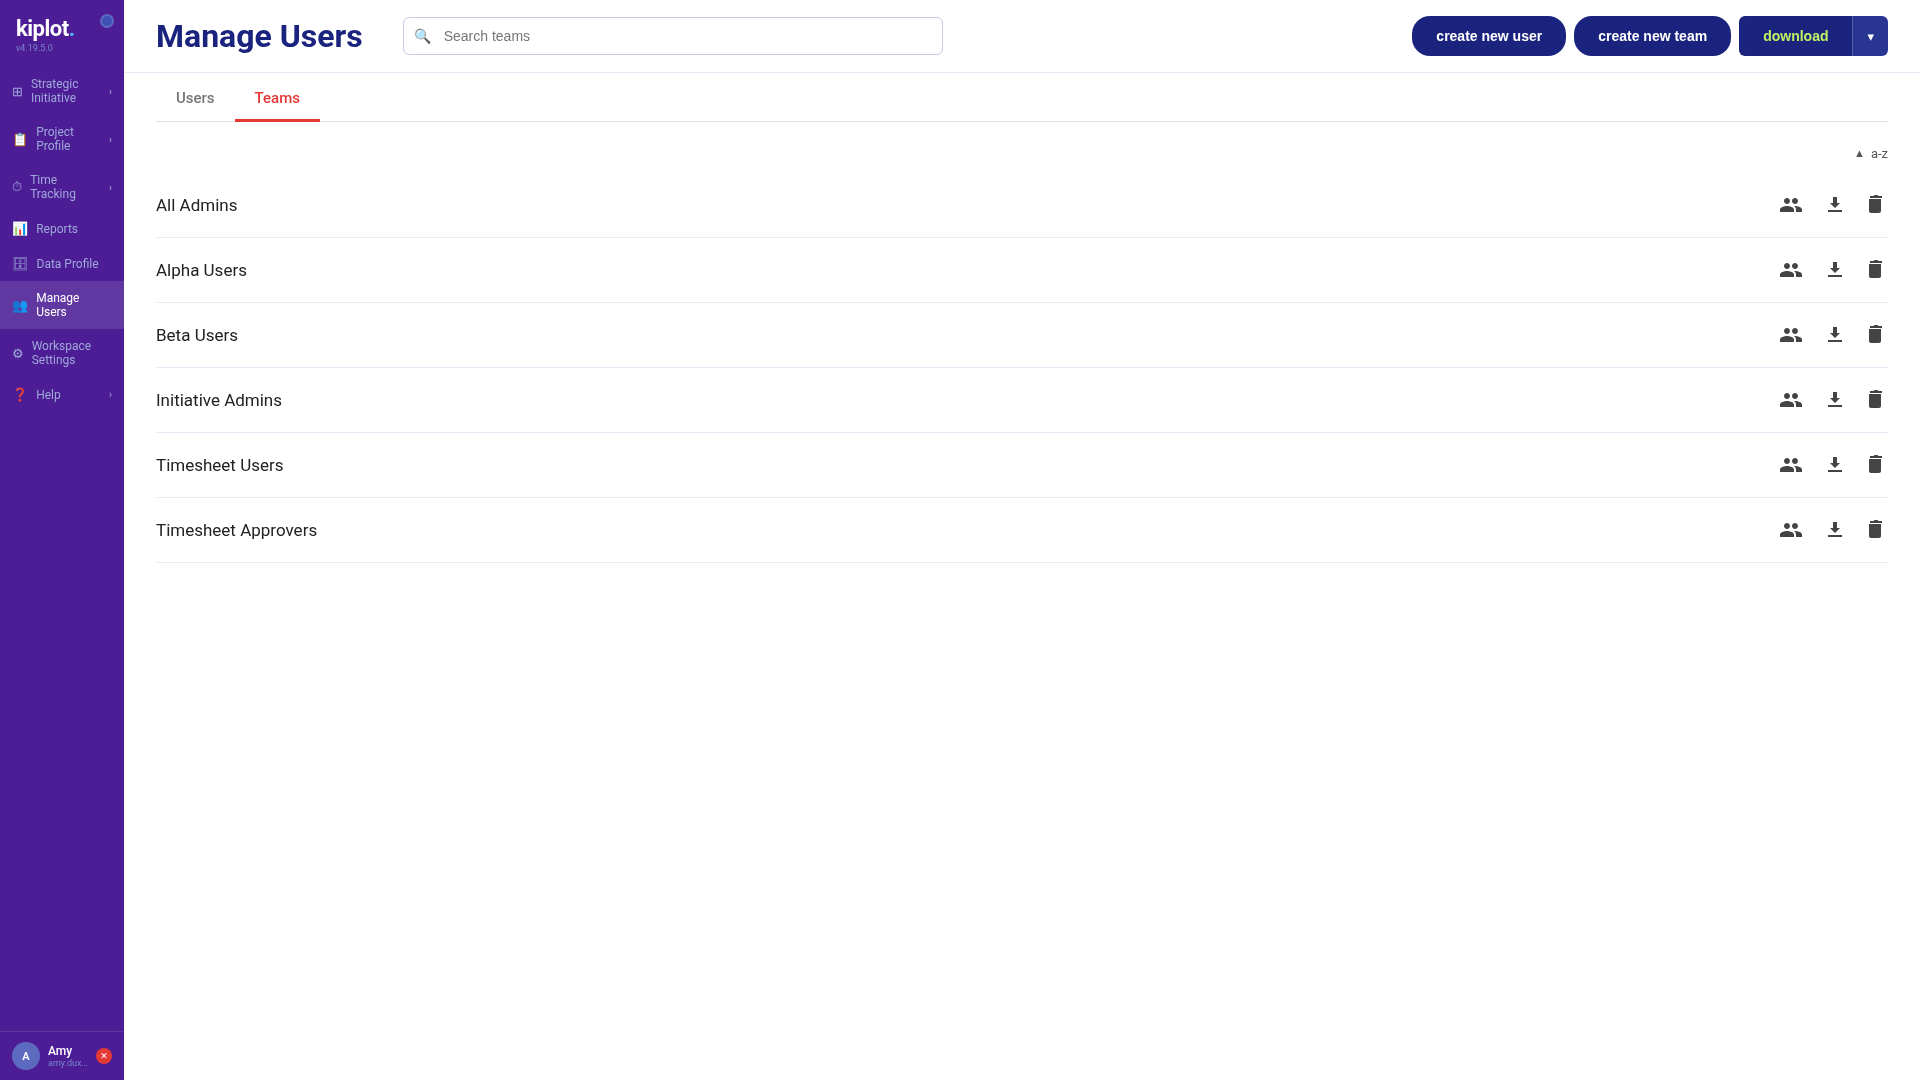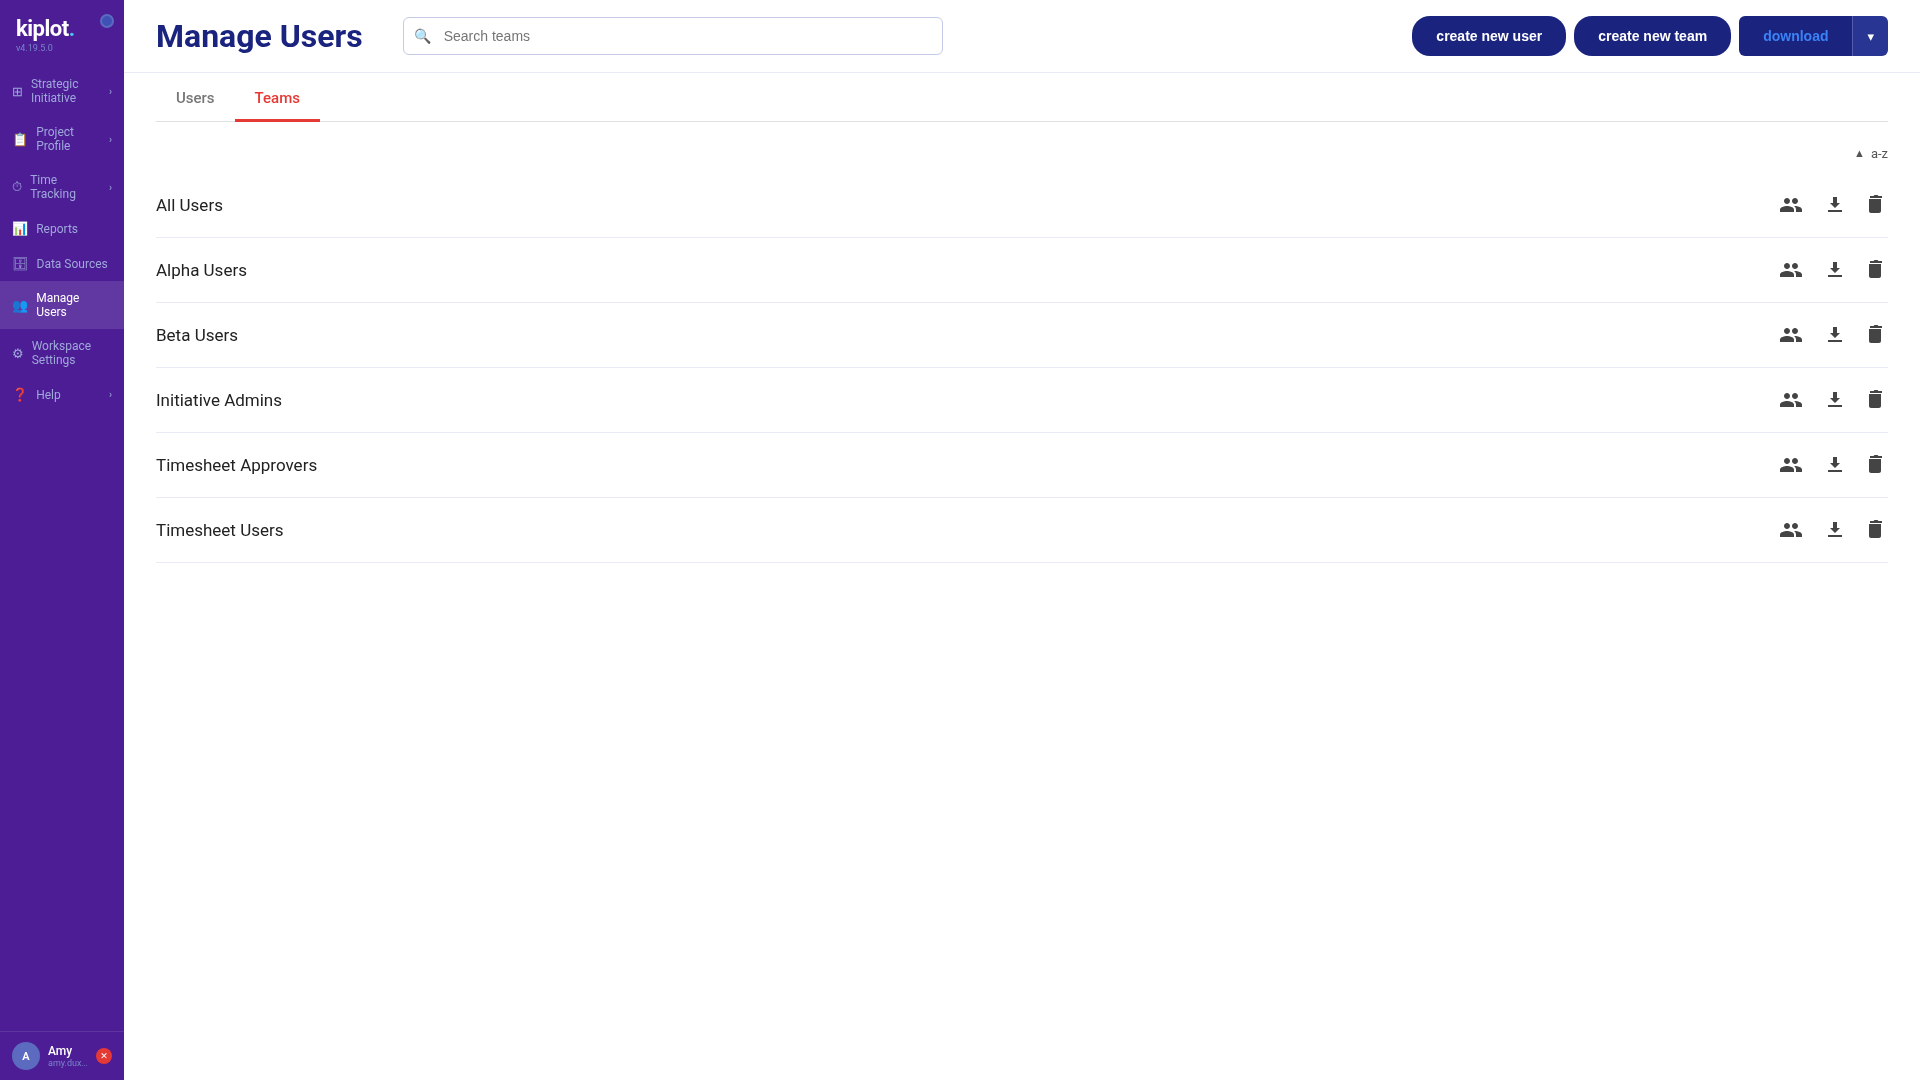--- a/index.html
+++ b/index.html
@@ -168,7 +168,7 @@
     }
     .btn-download-main {
       background: #1a237e;
-      color: #3b82f6;
+      color: #bef264;
       border: none;
       padding: 12px 24px;
       border-radius: 6px 0 0 6px;

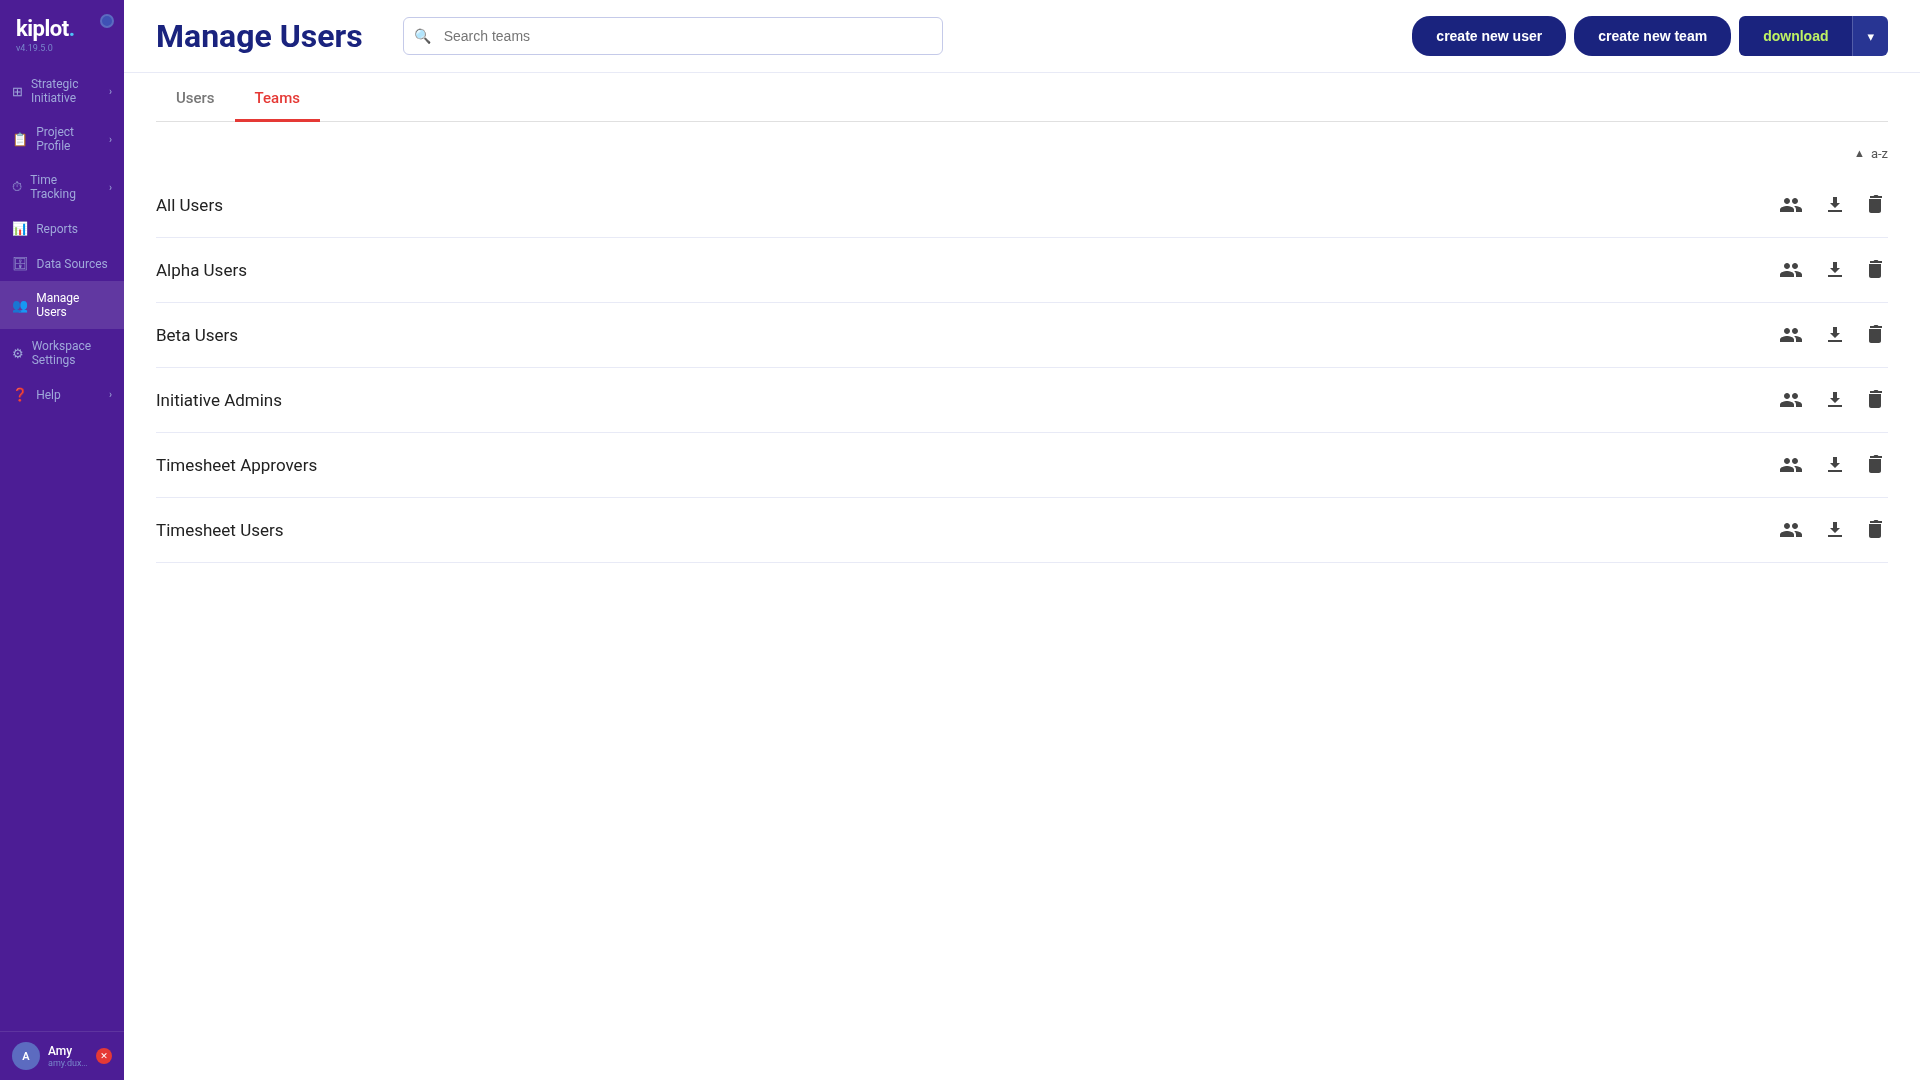--- a/index.html
+++ b/index.html
@@ -356,7 +356,7 @@
 
     <div class="team-list" id="team-list-container">
     <div class="team-row">
-      <span class="team-name">All Users</span>
+      <span class="team-name">All Admins</span>
       <div class="team-actions">
         <button class="team-action-btn" title="Manage members">
           <svg width="22" height="18" viewBox="0 0 22 18" fill="none" xmlns="http://www.w3.org/2000/svg">

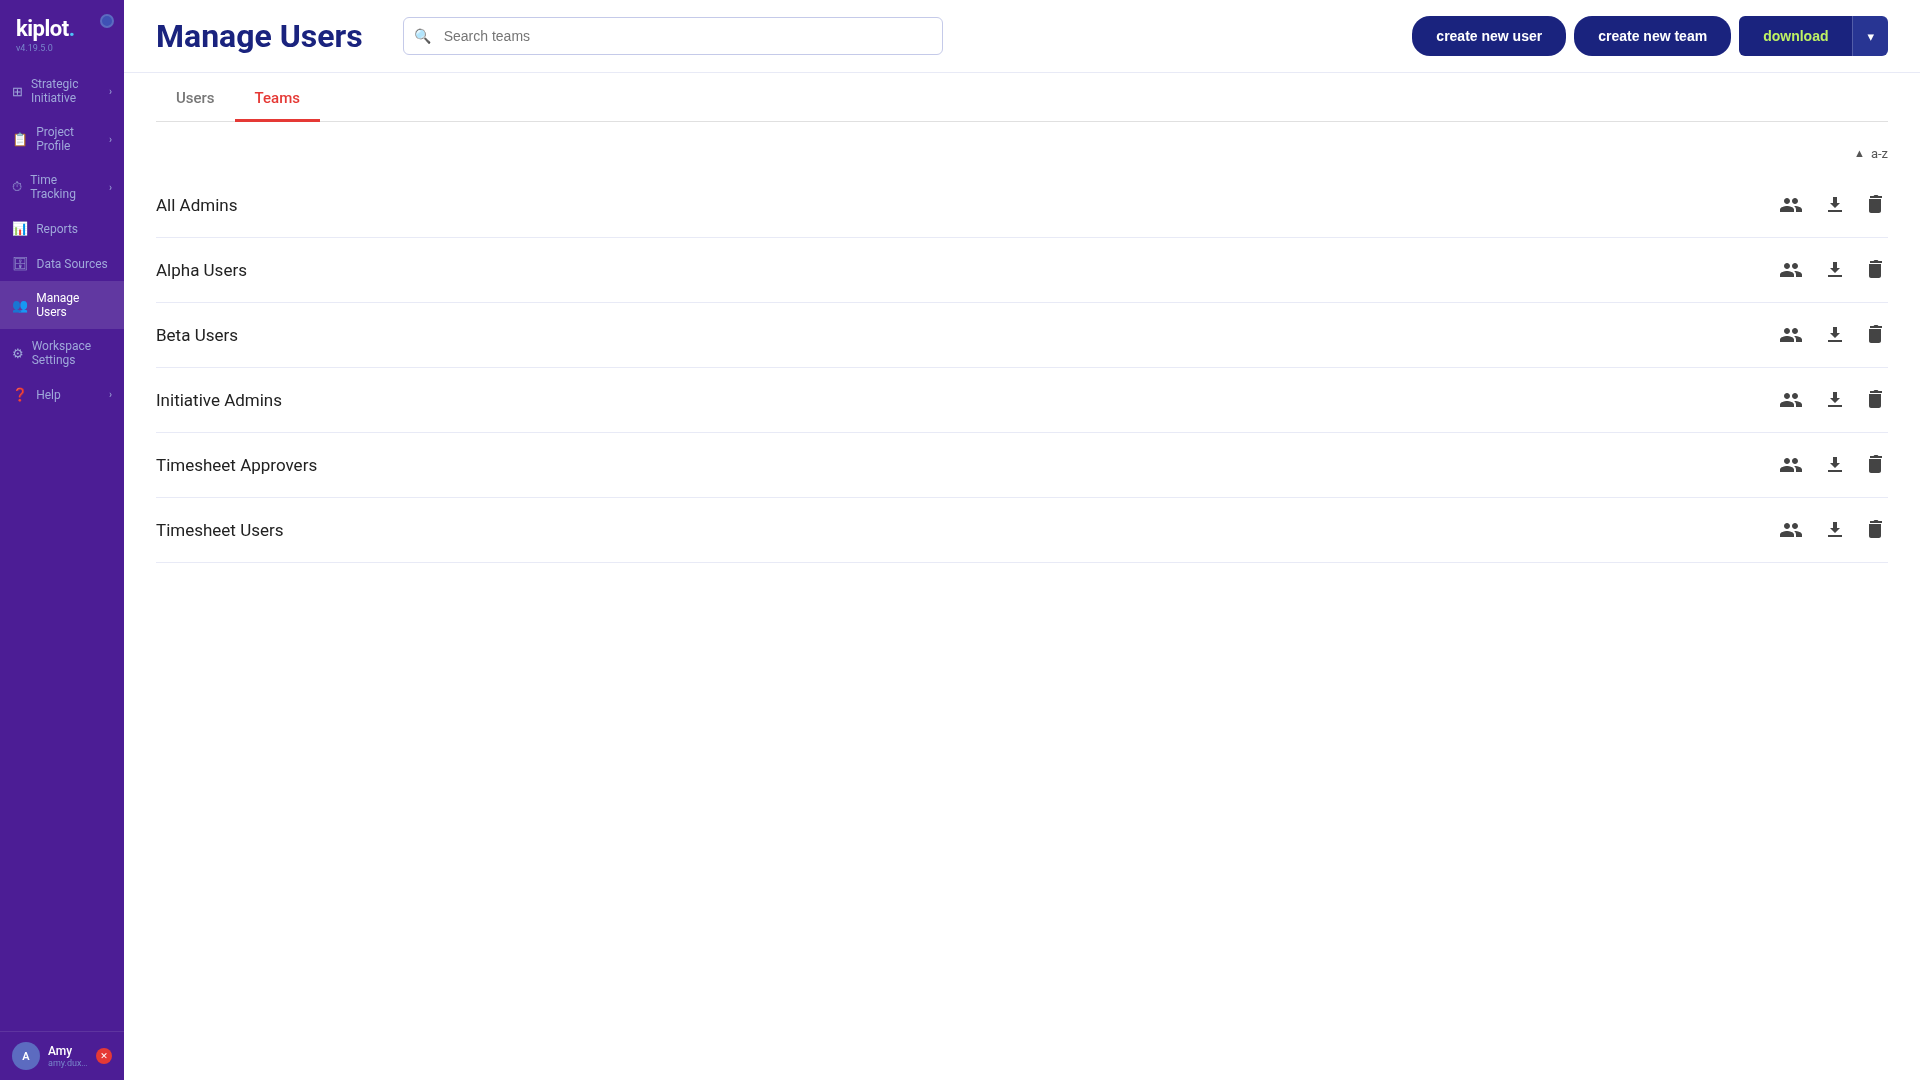--- a/index.html
+++ b/index.html
@@ -295,7 +295,7 @@
     </div>
     <div class="nav-item">
       <span class="nav-icon">🗄</span>
-      <span>Data Sources</span>
+      <span>Data Profile</span>
     </div>
     <div class="nav-item active">
       <span class="nav-icon">👥</span>

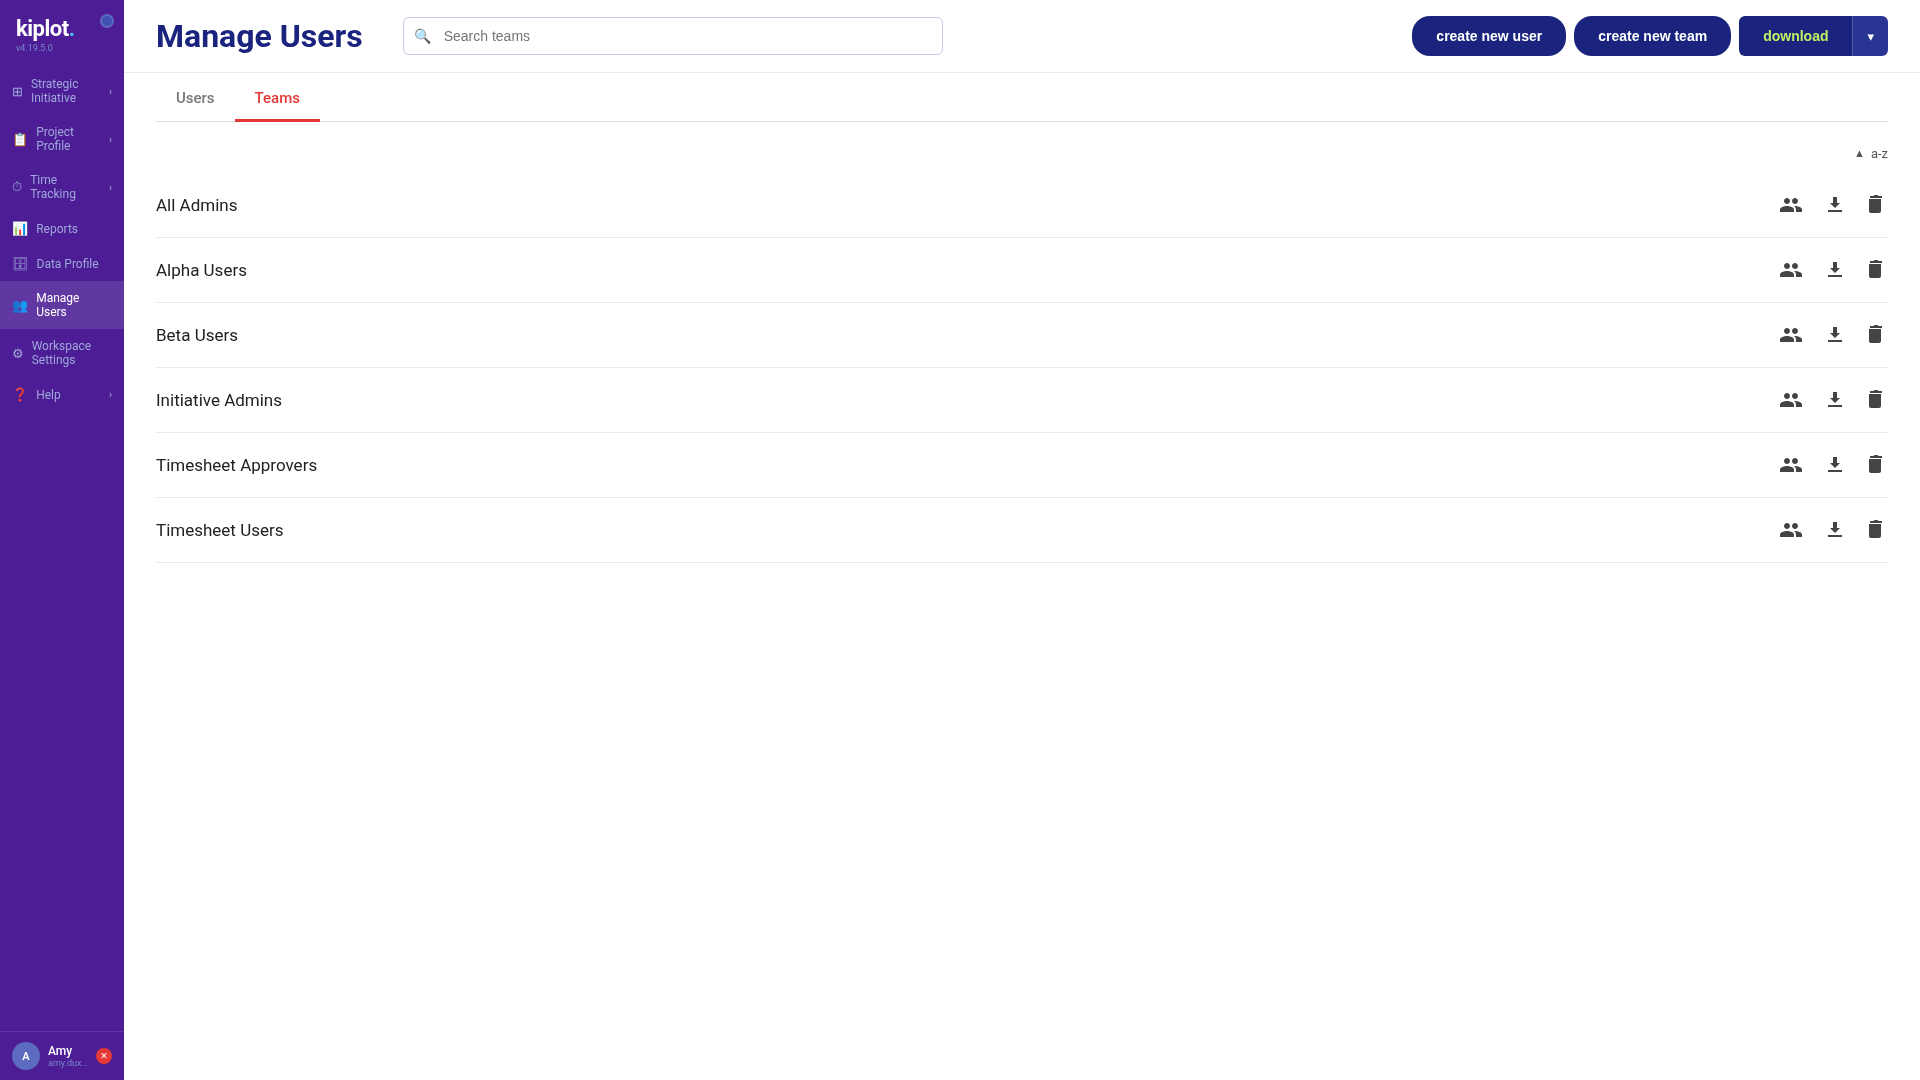--- a/index.html
+++ b/index.html
@@ -436,27 +436,27 @@
       </div>
     </div>
         <div class="team-row">
+      <span class="team-name">Timesheet Users</span>
+      <div class="team-actions">
+        <button class="team-action-btn" title="Manage members">
+          <svg width="22" height="18" viewBox="0 0 22 18" fill="none" xmlns="http://www.w3.org/2000/svg">
+            <path d="M15 8c1.66 0 2.99-1.34 2.99-3S16.66 2 15 2c-1.66 0-3 1.34-3 3s1.34 3 3 3zm-8 0c1.66 0 2.99-1.34 2.99-3S8.66 2 7 2C5.34 2 4 3.34 4 5s1.34 3 3 3zm0 2c-2.33 0-7 1.17-7 3.5V16h14v-2.5C14 11.17 9.33 10 7 10zm8 0c-.29 0-.62.02-.97.05 1.16.84 1.97 1.97 1.97 3.45V16h6v-2.5c0-2.33-4.67-3.5-7-3.5z" fill="#444"></path>
+          </svg>
+        </button>
+        <button class="team-action-btn" title="Download">
+          <svg width="18" height="20" viewBox="0 0 18 20" fill="none" xmlns="http://www.w3.org/2000/svg">
+            <path d="M9 13l-5-5h3V2h4v6h3l-5 5zm-7 4h14v-2H2v2z" fill="#444"></path>
+          </svg>
+        </button>
+        <button class="team-action-btn" title="Delete">
+          <svg width="16" height="20" viewBox="0 0 16 20" fill="none" xmlns="http://www.w3.org/2000/svg">
+            <path d="M1 16c0 1.1.9 2 2 2h8c1.1 0 2-.9 2-2V4H1v12zM14 1h-3.5l-1-1h-3l-1 1H2v2h12V1z" fill="#444"></path>
+          </svg>
+        </button>
+      </div>
+    </div>
+        <div class="team-row">
       <span class="team-name">Timesheet Approvers</span>
-      <div class="team-actions">
-        <button class="team-action-btn" title="Manage members">
-          <svg width="22" height="18" viewBox="0 0 22 18" fill="none" xmlns="http://www.w3.org/2000/svg">
-            <path d="M15 8c1.66 0 2.99-1.34 2.99-3S16.66 2 15 2c-1.66 0-3 1.34-3 3s1.34 3 3 3zm-8 0c1.66 0 2.99-1.34 2.99-3S8.66 2 7 2C5.34 2 4 3.34 4 5s1.34 3 3 3zm0 2c-2.33 0-7 1.17-7 3.5V16h14v-2.5C14 11.17 9.33 10 7 10zm8 0c-.29 0-.62.02-.97.05 1.16.84 1.97 1.97 1.97 3.45V16h6v-2.5c0-2.33-4.67-3.5-7-3.5z" fill="#444"></path>
-          </svg>
-        </button>
-        <button class="team-action-btn" title="Download">
-          <svg width="18" height="20" viewBox="0 0 18 20" fill="none" xmlns="http://www.w3.org/2000/svg">
-            <path d="M9 13l-5-5h3V2h4v6h3l-5 5zm-7 4h14v-2H2v2z" fill="#444"></path>
-          </svg>
-        </button>
-        <button class="team-action-btn" title="Delete">
-          <svg width="16" height="20" viewBox="0 0 16 20" fill="none" xmlns="http://www.w3.org/2000/svg">
-            <path d="M1 16c0 1.1.9 2 2 2h8c1.1 0 2-.9 2-2V4H1v12zM14 1h-3.5l-1-1h-3l-1 1H2v2h12V1z" fill="#444"></path>
-          </svg>
-        </button>
-      </div>
-    </div>
-        <div class="team-row">
-      <span class="team-name">Timesheet Users</span>
       <div class="team-actions">
         <button class="team-action-btn" title="Manage members">
           <svg width="22" height="18" viewBox="0 0 22 18" fill="none" xmlns="http://www.w3.org/2000/svg">

